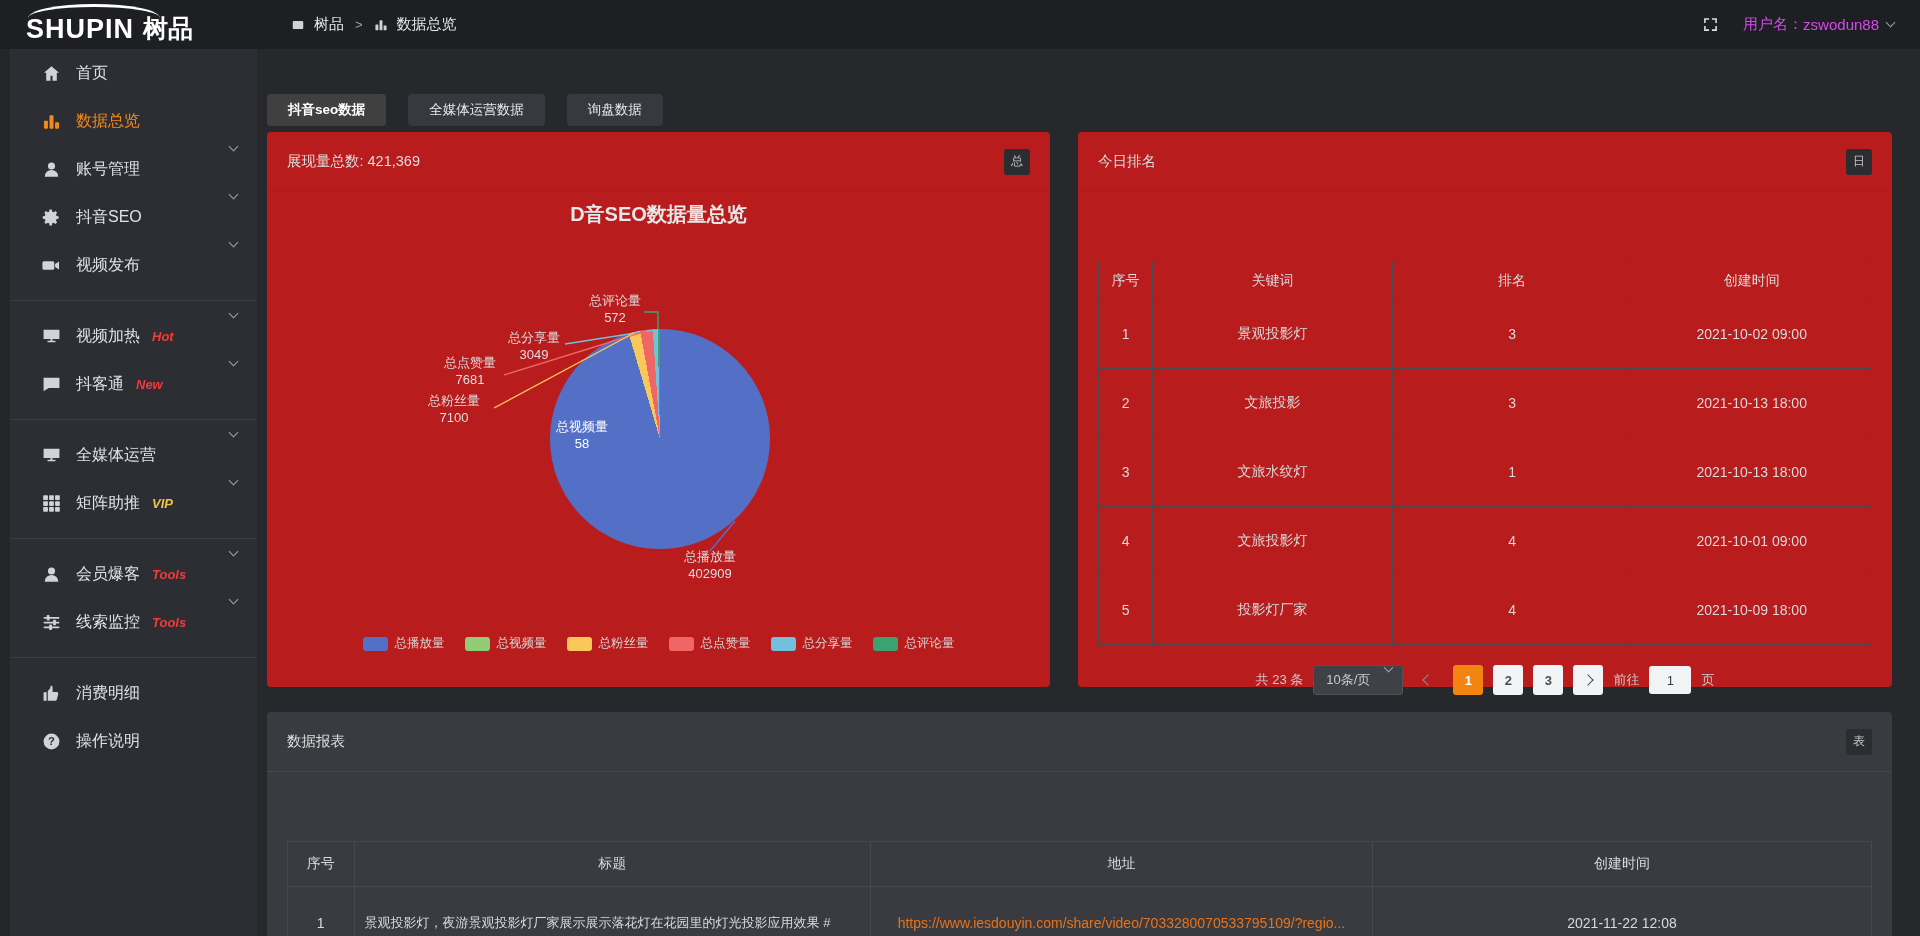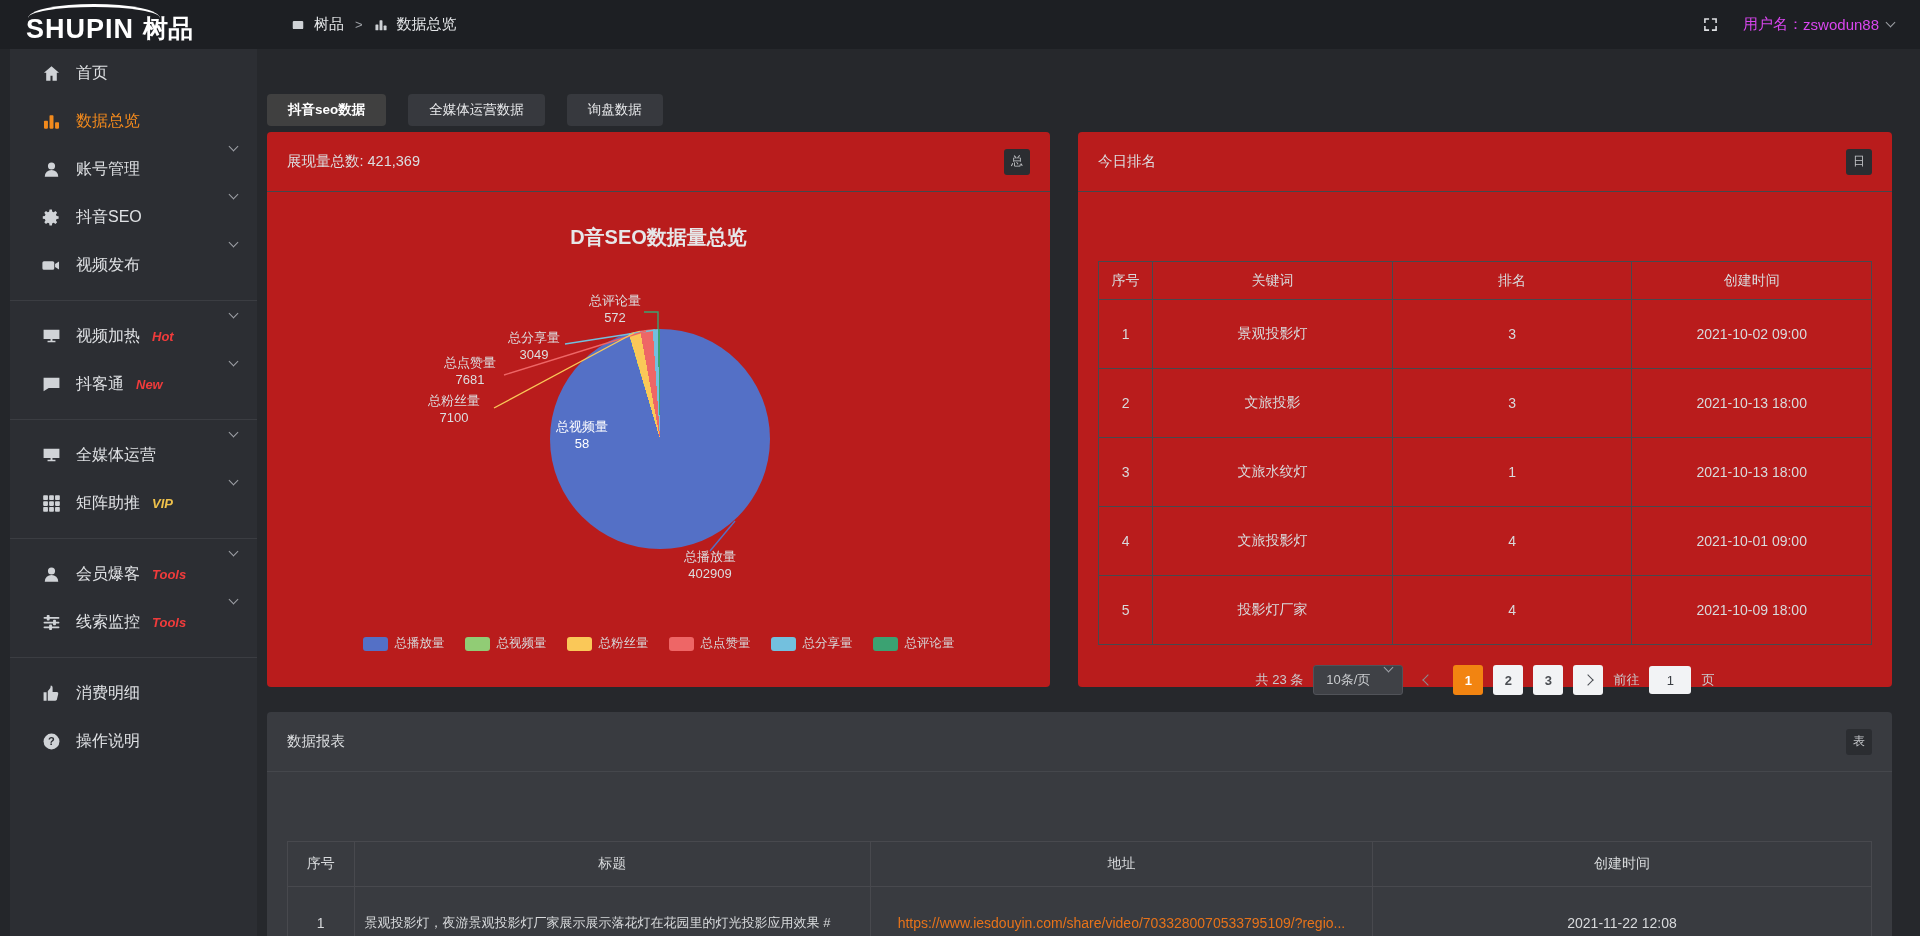--- a/index.html
+++ b/index.html
@@ -58,7 +58,7 @@
 
   
   .chart-region { position:relative; width:783px; height:494px; }
-  .chart-title { position:absolute; top:32px; width:100%; text-align:center; font-size:20px; font-weight:bold; color:#e6e7e9; }
+  .chart-title { position:absolute; top:9px; width:100%; text-align:center; font-size:20px; font-weight:bold; color:#e6e7e9; }
   .pie { position:absolute; left:283px; top:137px; width:220px; height:220px; border-radius:50%;
     background:conic-gradient(#5470c6 0deg 343.4deg, #91cc75 343.4deg 343.6deg, #fac858 343.6deg 349.6deg,
       #ee6666 349.6deg 356.2deg, #73c0de 356.2deg 358.8deg, #3ba272 358.8deg 360deg); }

